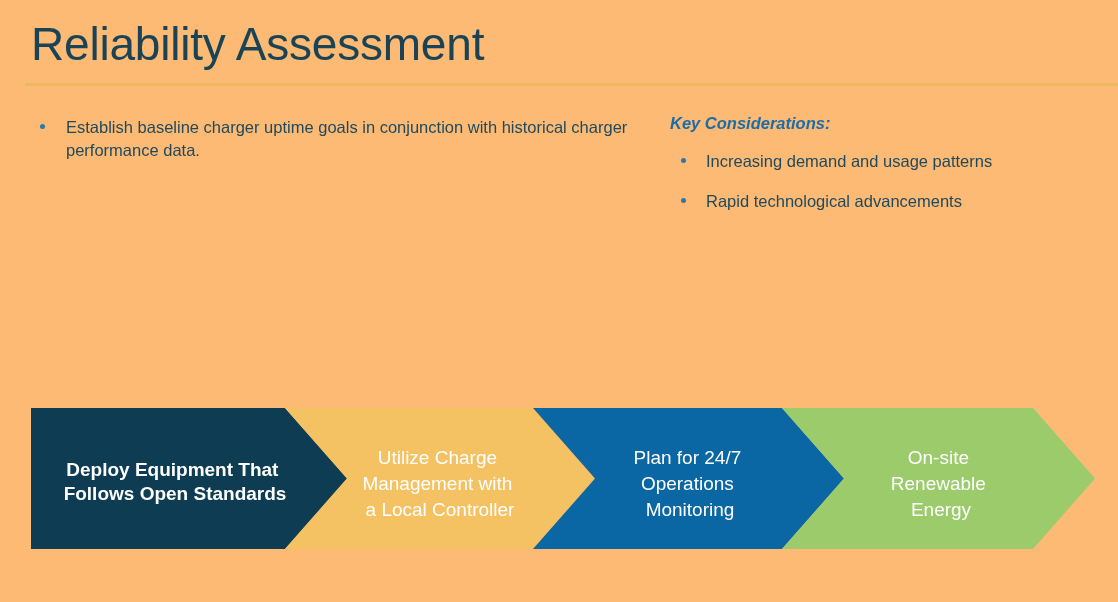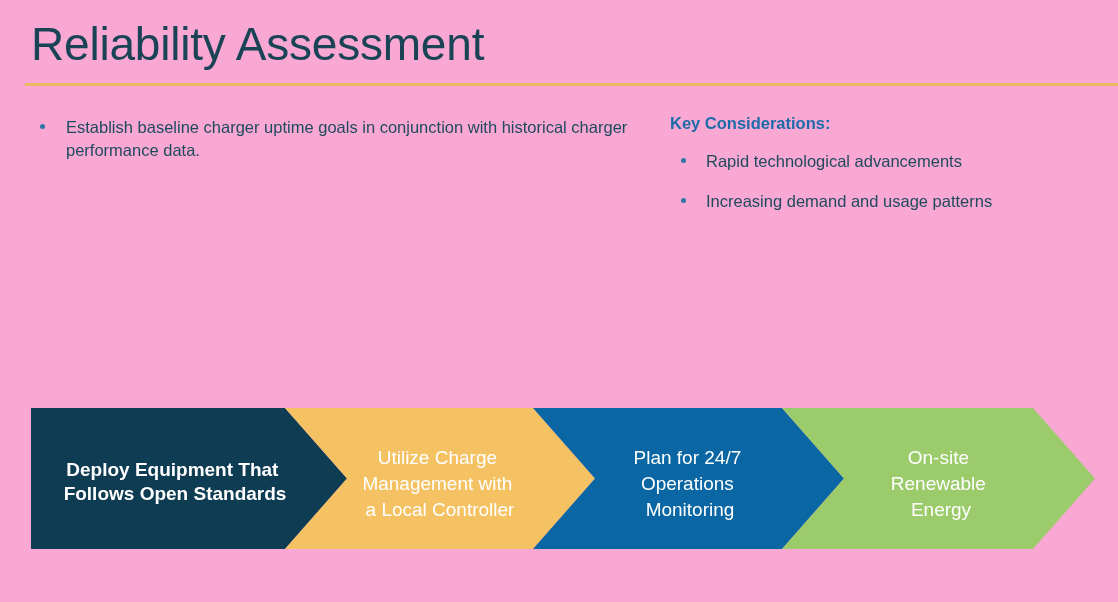--- a/index.html
+++ b/index.html
@@ -19,7 +19,7 @@
   .slide {
     position: absolute;
     inset: 0;
-    background: #f9a8d4;
+    background: #fdba74;
   }
 
   

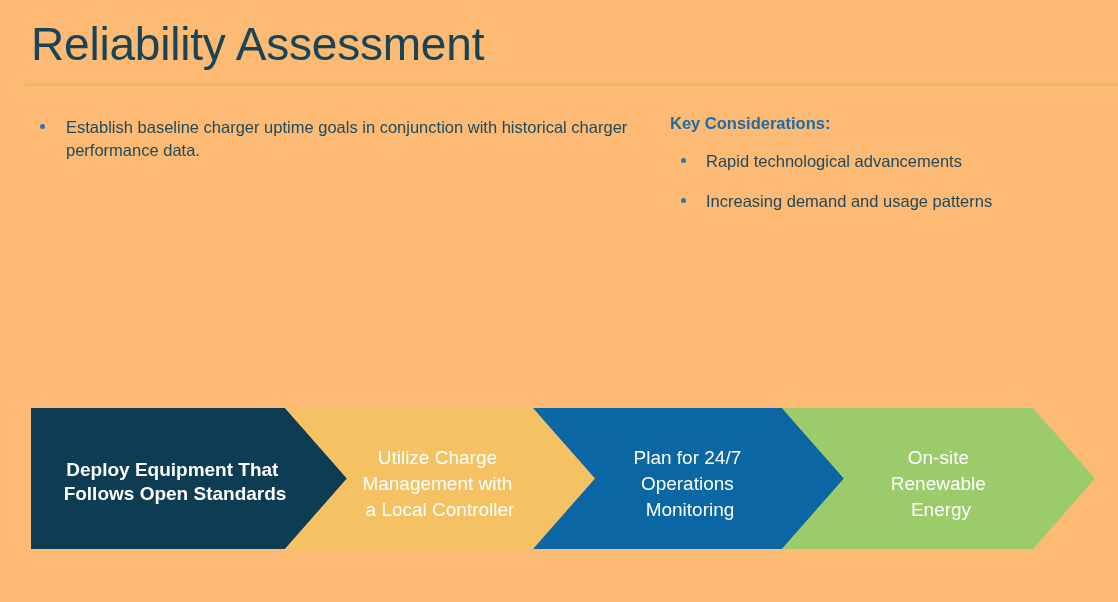--- a/index.html
+++ b/index.html
@@ -138,7 +138,7 @@
   </div>
 
   <div class="col-right">
-    <div class="kc-heading" style="color: rgb(27, 108, 168);">Key Considerations:</div>
+    <div class="kc-heading" style="color: rgb(27, 108, 168); font-style: italic;">Key Considerations:</div>
     <ul class="bullet-list">
 
 

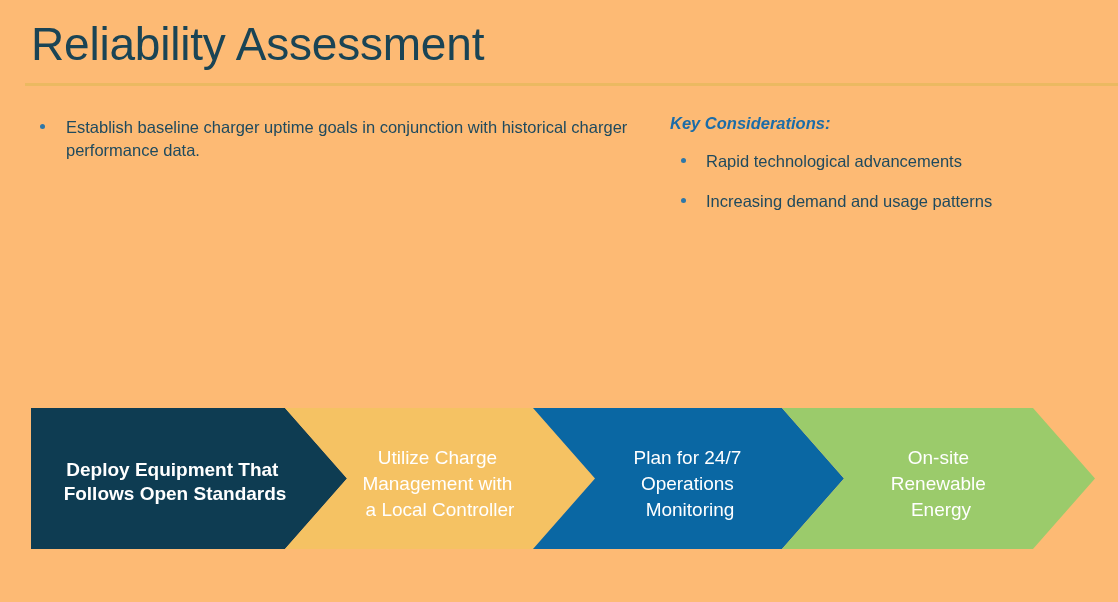--- a/index.html
+++ b/index.html
@@ -144,12 +144,12 @@
 
       <li class="bullet-item">
         <span class="bullet-dot"></span>
-        <span>Rapid technological advancements</span>
+        <span>Increasing demand and usage patterns</span>
       </li>
 
       <li class="bullet-item">
         <span class="bullet-dot"></span>
-        <span>Increasing demand and usage patterns</span>
+        <span>Rapid technological advancements</span>
       </li>
 
     </ul>

